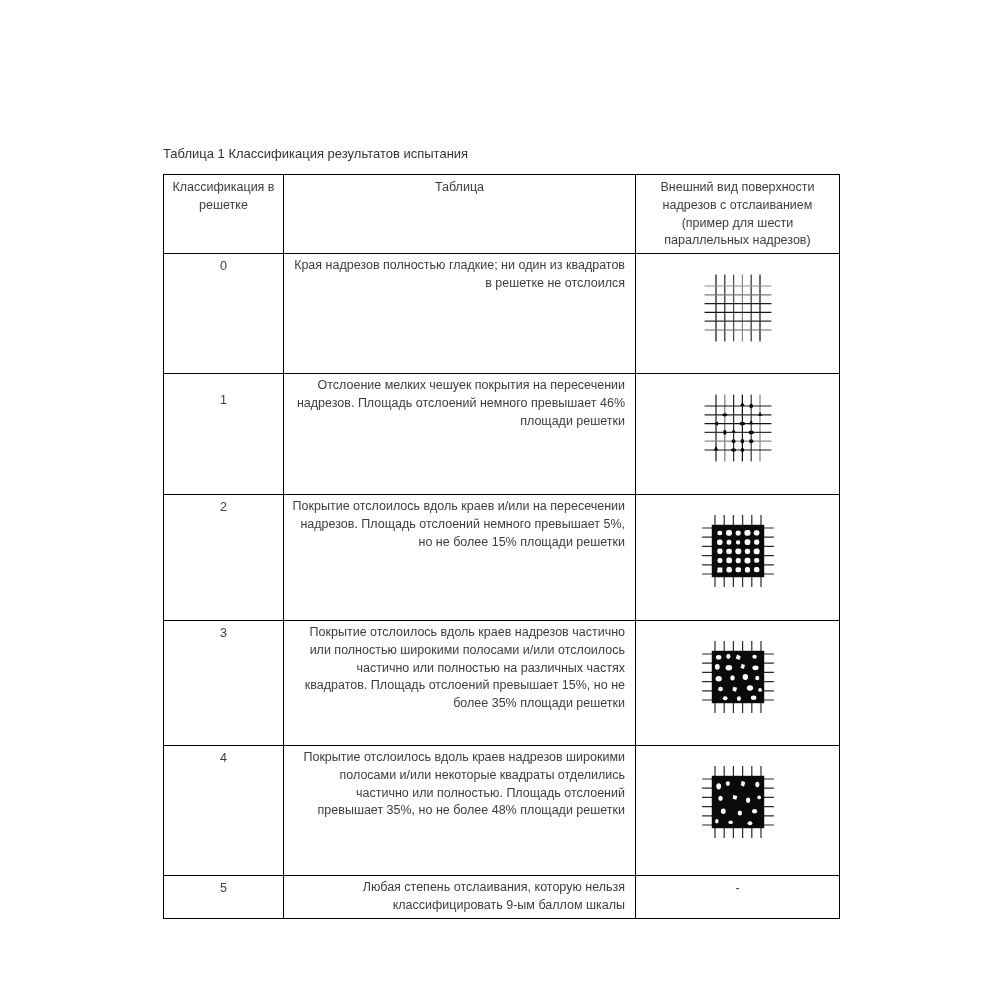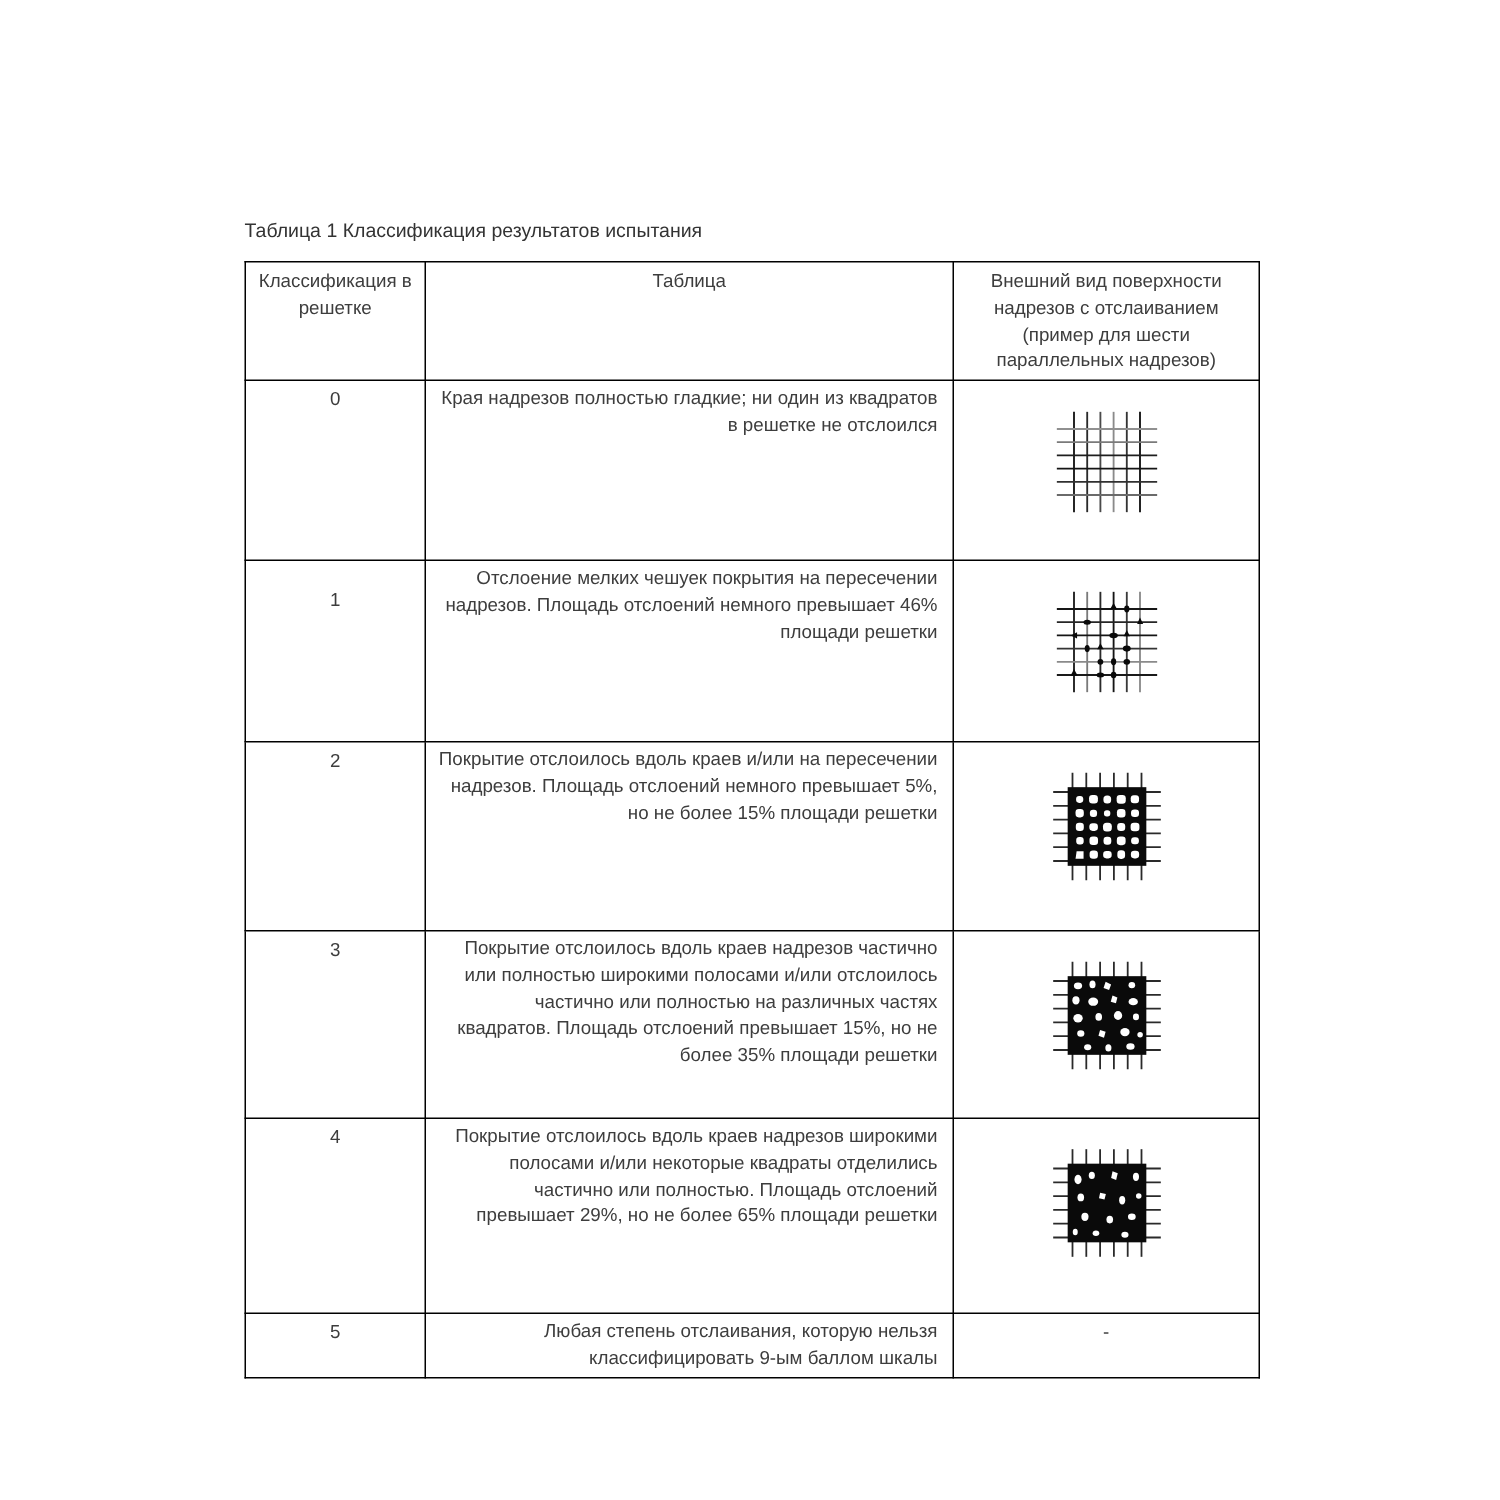--- a/index.html
+++ b/index.html
@@ -256,7 +256,7 @@
 
       <tr class="row-h4">
         <td class="score-cell">4</td>
-        <td class="desc-cell">Покрытие отслоилось вдоль краев надрезов широкими полосами и/или некоторые квадраты отделились частично или полностью. Площадь отслоений превышает 29%, но не более 65% площади решетки</td>
+        <td class="desc-cell">Покрытие отслоилось вдоль краев надрезов широкими полосами и/или некоторые квадраты отделились частично или полностью. Площадь отслоений превышает 35%, но не более 48% площади решетки</td>
         <td class="img-cell">
           <svg class="grid-svg" width="92" height="92" viewBox="0 0 100 100">
             <g stroke-width="1.3" fill="none" stroke="#2a2a2a">

